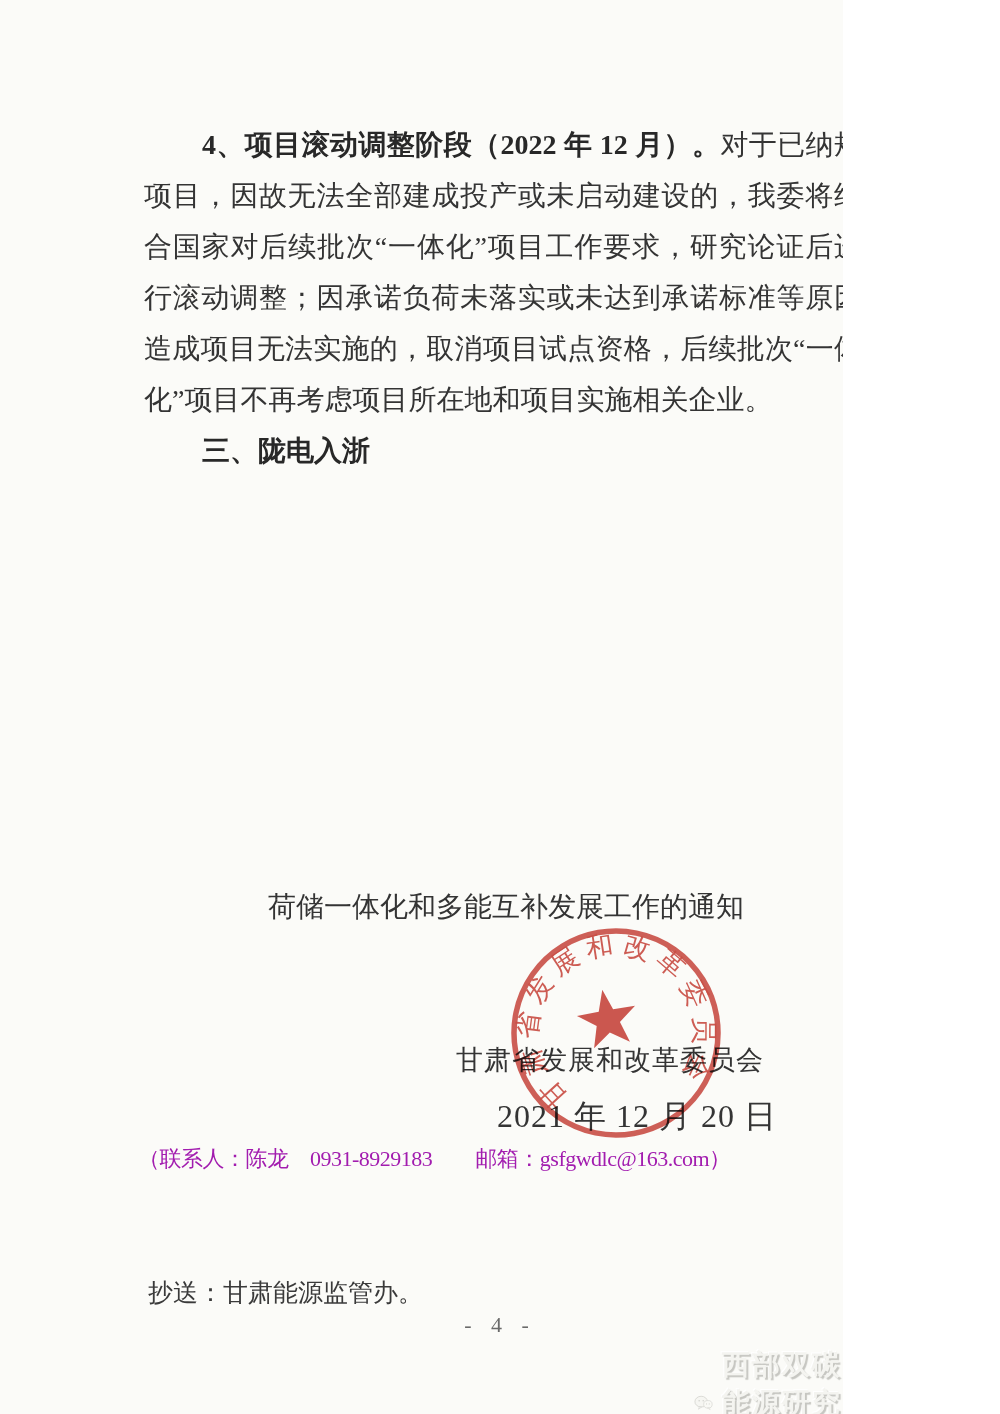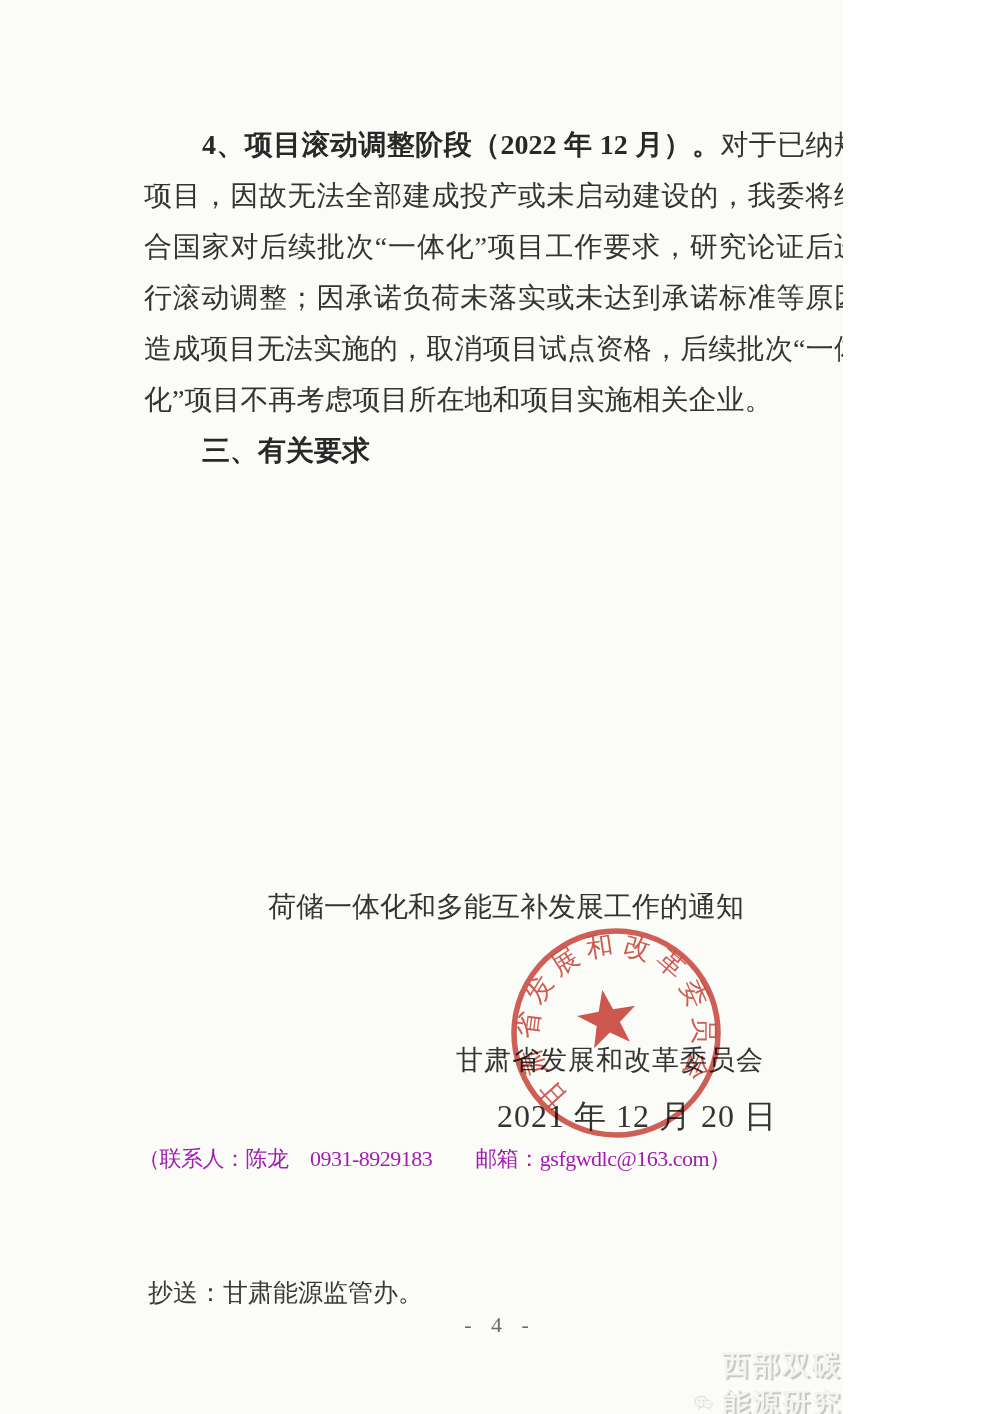--- a/index.html
+++ b/index.html
@@ -71,7 +71,7 @@
 
   <div class="body-text">
     <p><span class="bold">4、项目滚动调整阶段（2022 年 12 月）。</span><span>对于已纳规项目，因故无法全部建成投产或未启动建设的，我委将结合国家对后续批次“一体化”项目工作要求，研究论证后进行滚动调整；因承诺负荷未落实或未达到承诺标准等原因造成项目无法实施的，取消项目试点资格，后续批次“一体化”项目不再考虑项目所在地和项目实施相关企业。</span></p>
-    <p class="section-heading">三、有关要求</p>
+    <p class="section-heading">三、陇电入浙</p>
   </div>
 
   <div class="attachment">

